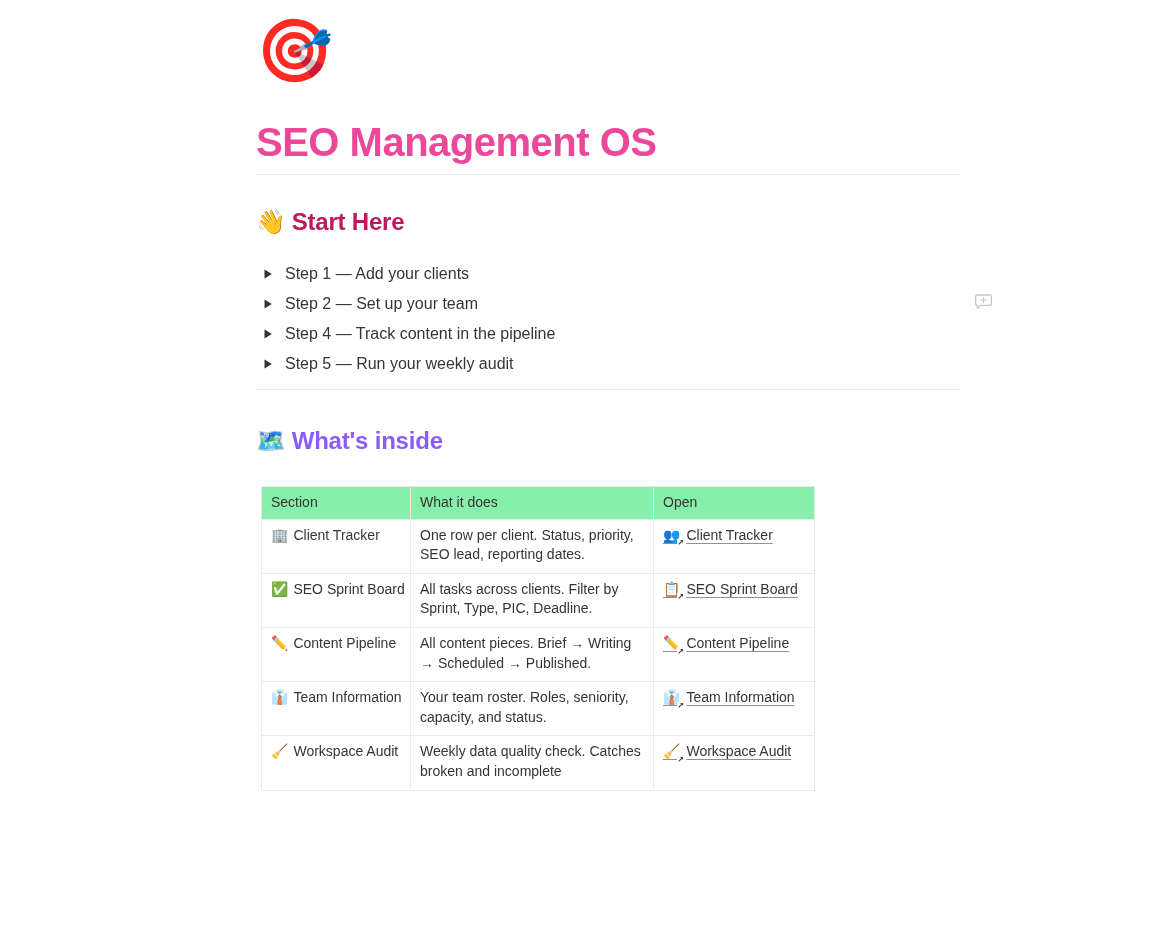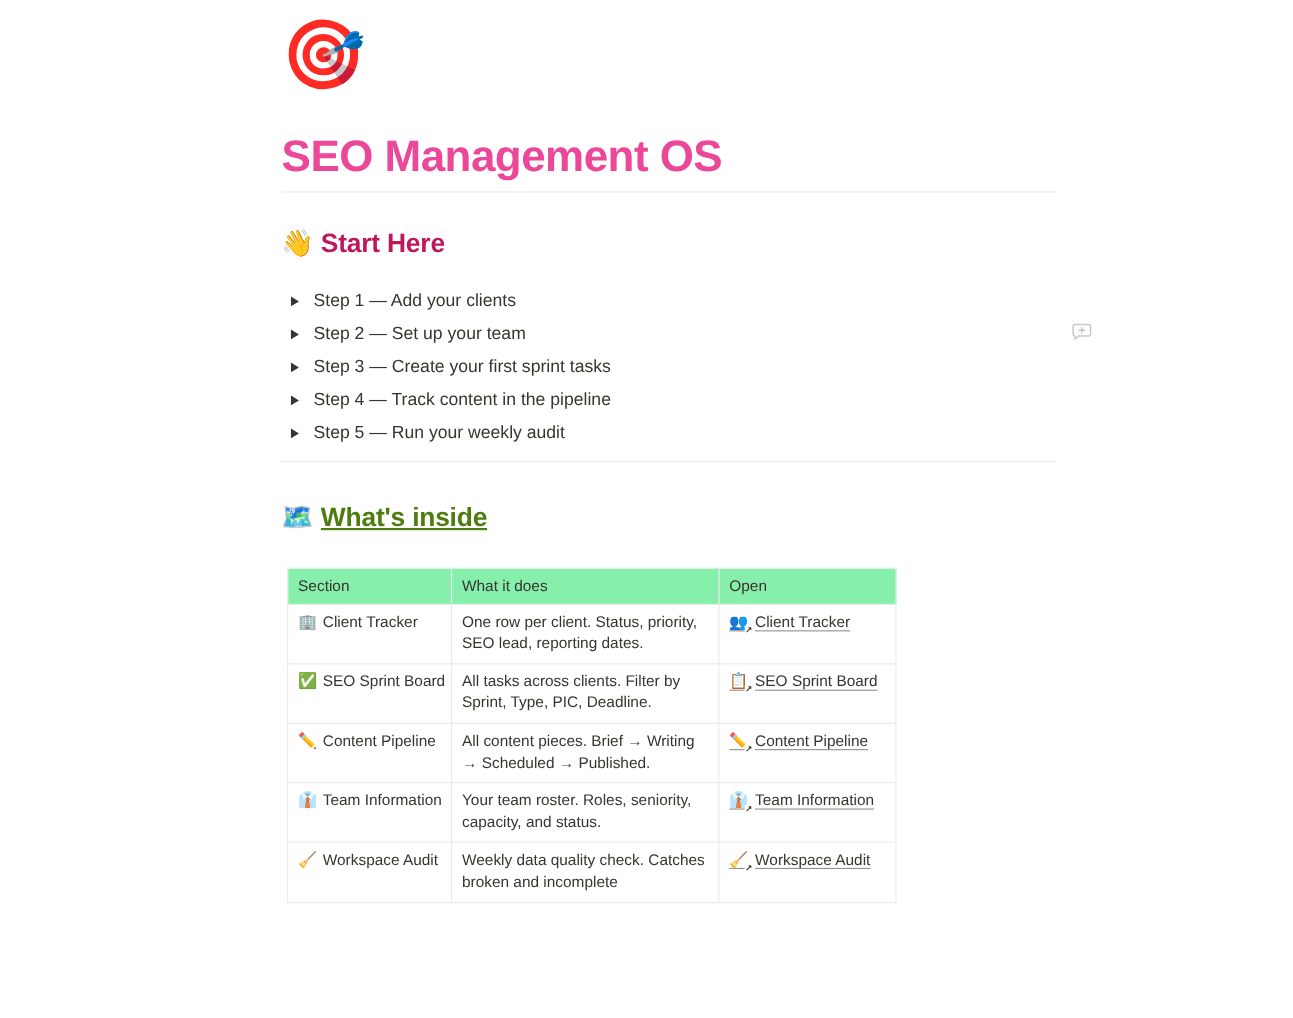--- a/index.html
+++ b/index.html
@@ -190,14 +190,6 @@
             <polygon points="1.5,0.5 1.5,9.5 8.8,5" fill="#37352f"></polygon>
           </svg>
       </span>
-      <span class="toggle-label">Step 3 — Create your first sprint tasks</span>
-    </li>
-    <li class="toggle-item">
-      <span class="toggle-triangle">
-        <svg width="10" height="10" viewBox="0 0 10 10">
-            <polygon points="1.5,0.5 1.5,9.5 8.8,5" fill="#37352f"></polygon>
-          </svg>
-      </span>
       <span class="toggle-label">Step 4 — Track content in the pipeline</span>
     </li>
     <li class="toggle-item">

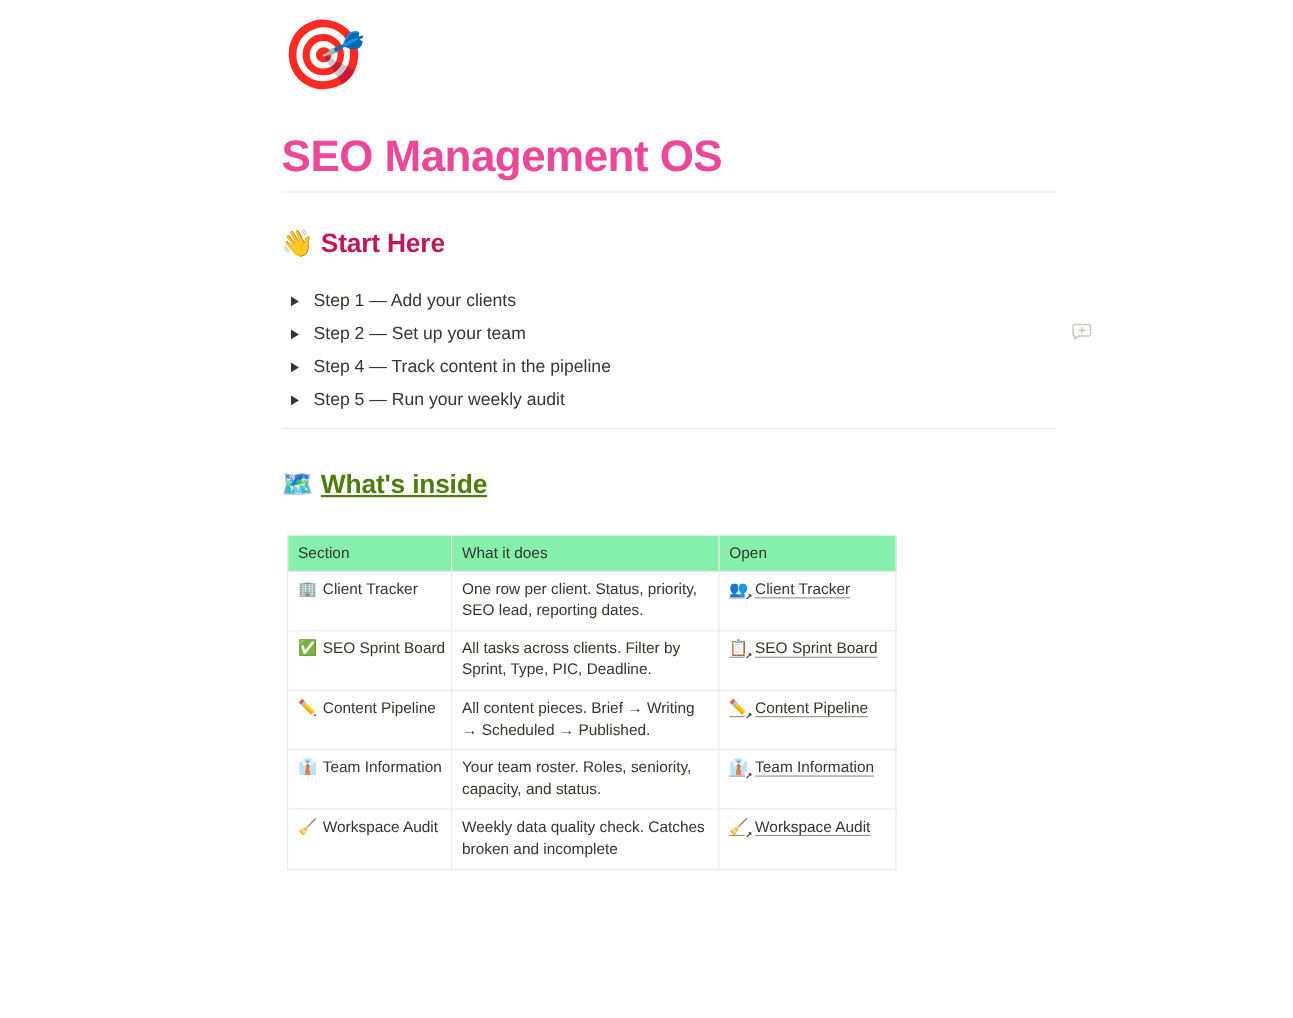--- a/index.html
+++ b/index.html
@@ -61,7 +61,7 @@
   .heading-start { margin-top: 32px; color: #37352f; }
   .heading-start .heading-text { color: #be185d; }
   .heading-inside { margin-top: 36px; color: #37352f; }
-  .heading-inside .heading-text { color: #4d7c0f; text-decoration: underline; }
+  .heading-inside .heading-text { color: #8b5cf6; }
   .heading-emoji { font-size: 24px; }
   .toggle-list { margin-top: 22px; list-style: none; }
   .toggle-item {

